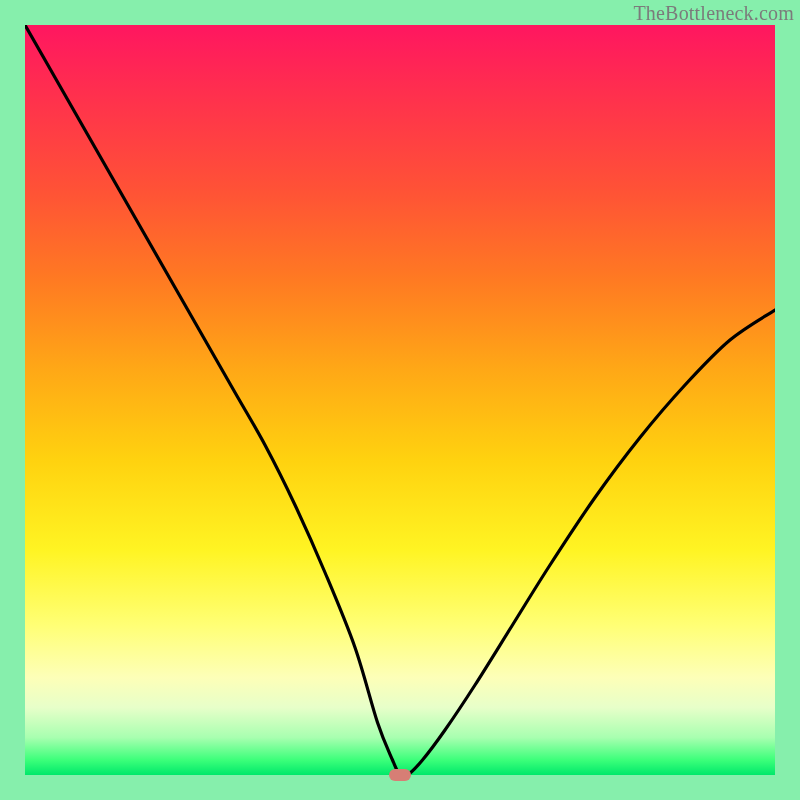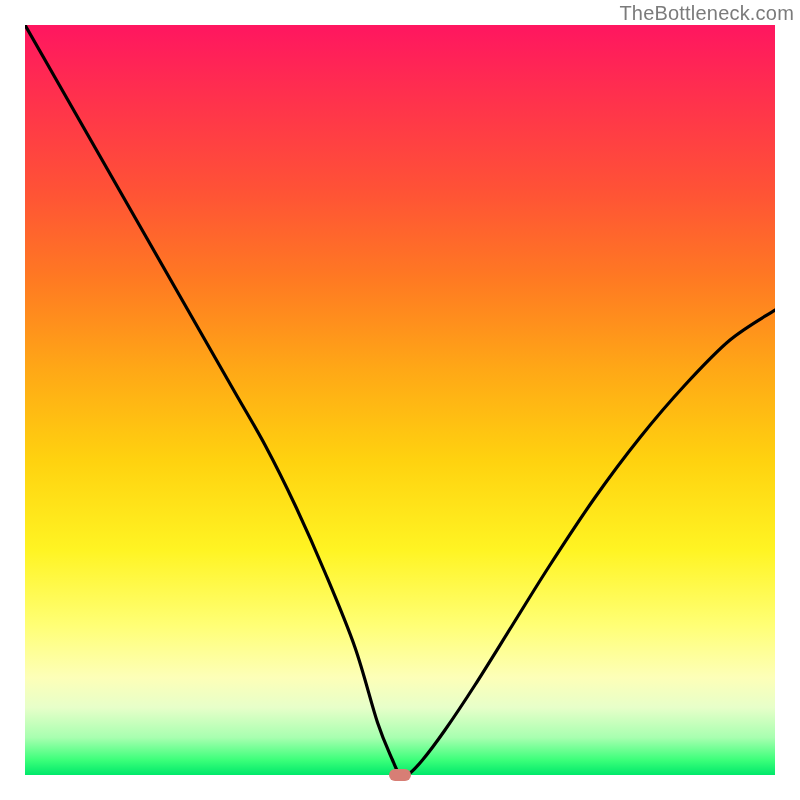--- a/index.html
+++ b/index.html
@@ -15,7 +15,8 @@
     position: relative;
     width: 800px;
     height: 800px;
-    background: #ffffff;
+    background: #86efac;
+    font-family: Liberation Serif, serif;
   }
   .plot-area {
     position: absolute;

